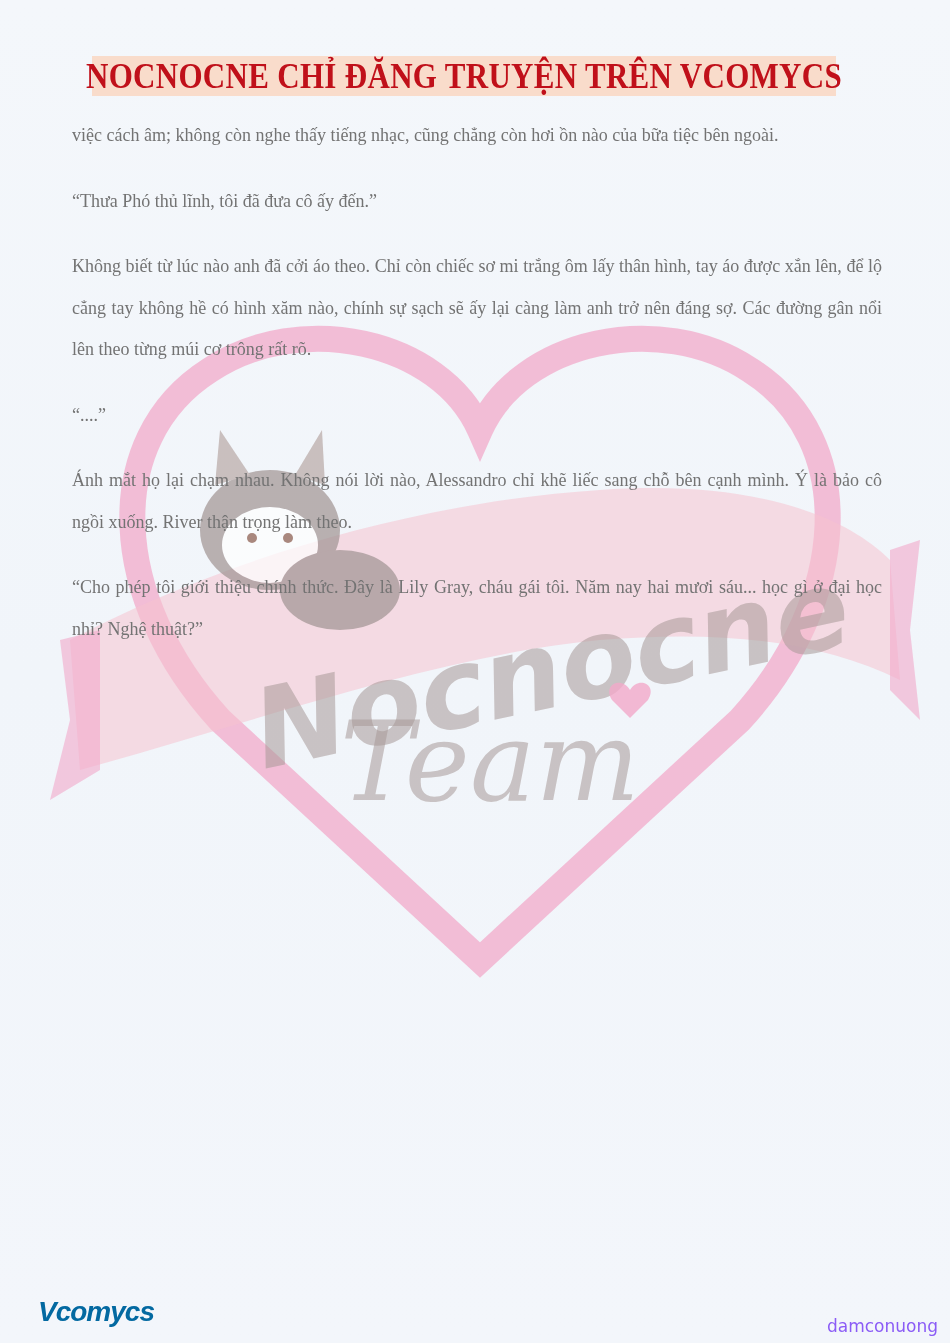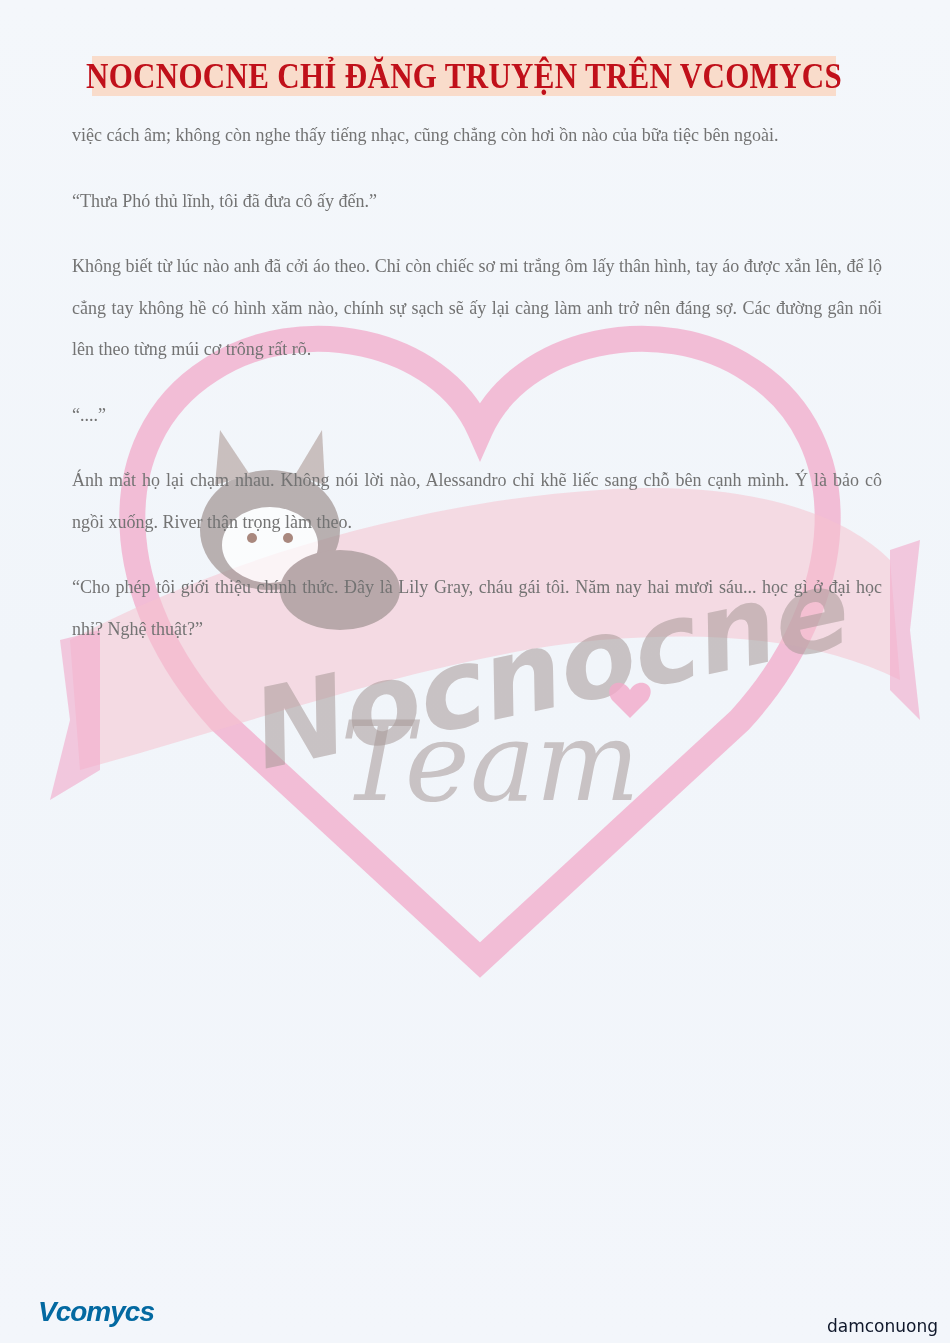--- a/index.html
+++ b/index.html
@@ -32,7 +32,7 @@
   }
   .footer-credit {
     position: absolute; right: 12px; top: 1316px;
-    font-family: "DejaVu Sans", sans-serif; font-size: 17px; color: #0f172a;
+    font-family: "DejaVu Sans", sans-serif; font-size: 17px; color: #8b5cf6;
   }
 </style>
 </head>

